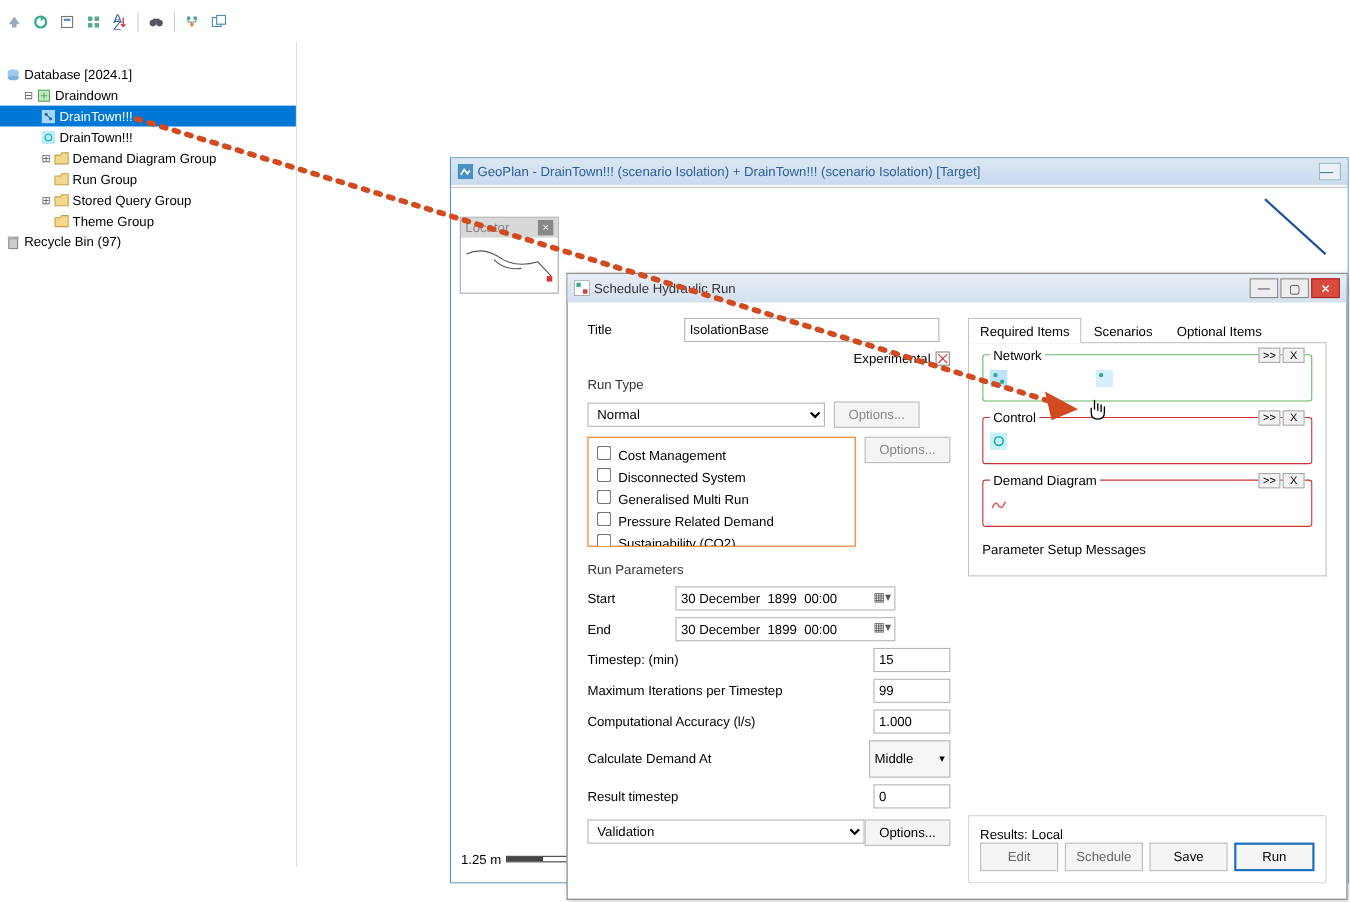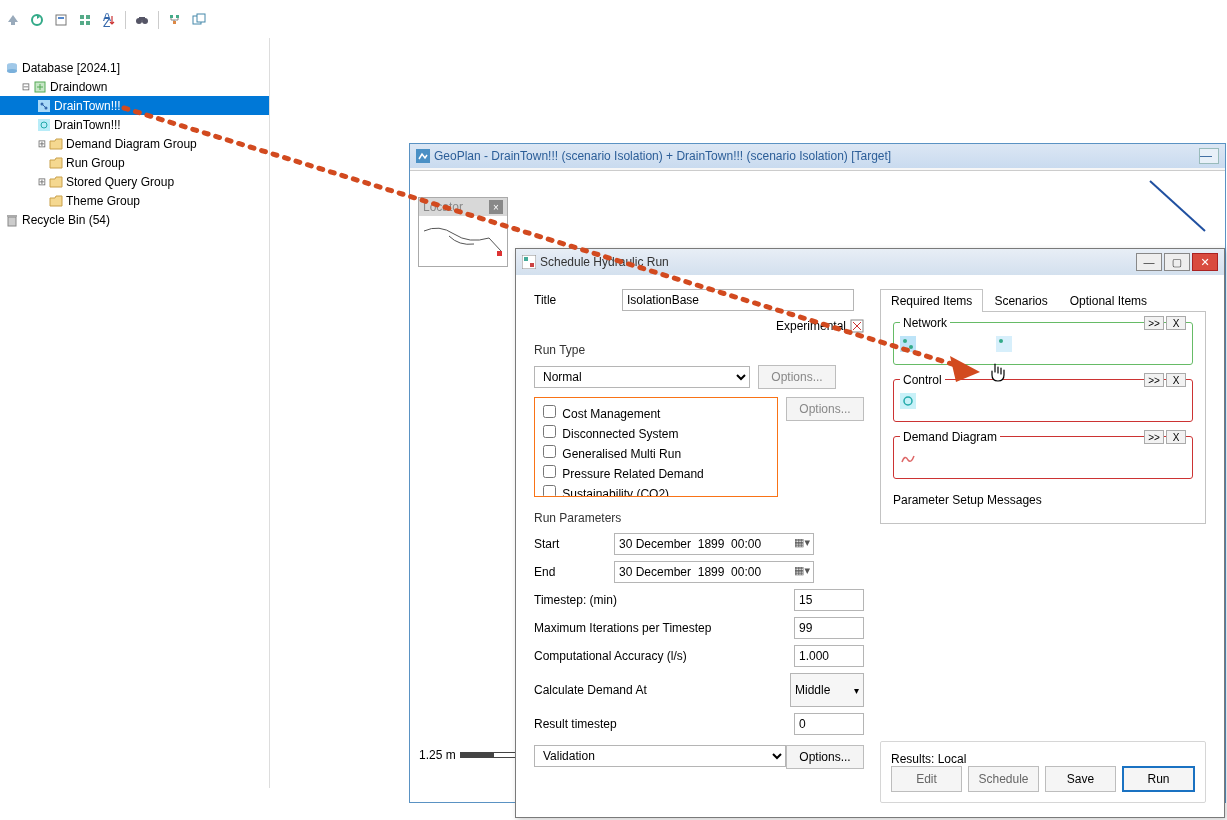--- a/index.html
+++ b/index.html
@@ -241,7 +241,7 @@
           <rect x="2" y="2" width="10" height="2" fill="#aaa"></rect>
         </svg>
       </span>
-    <span>Recycle Bin (54)</span>
+    <span>Recycle Bin (97)</span>
   </div>
 </div>
 

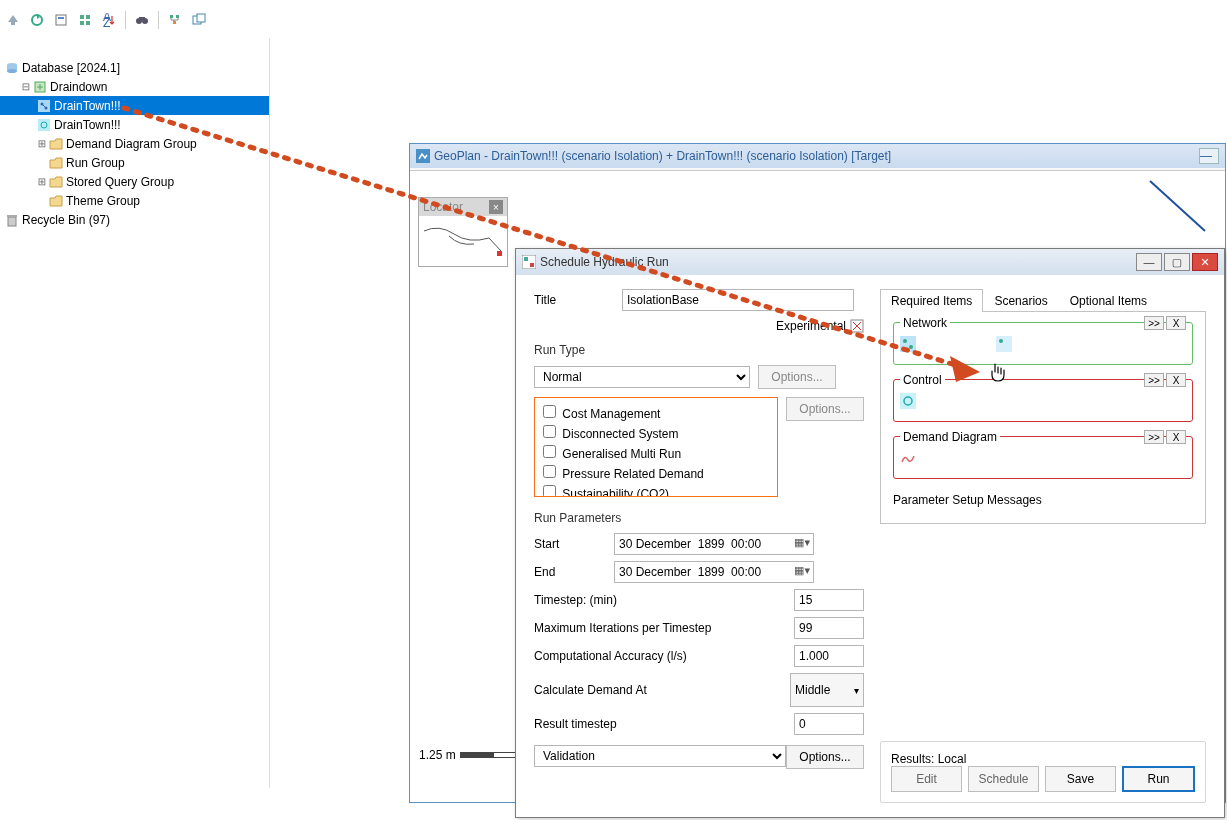--- a/index.html
+++ b/index.html
@@ -30,7 +30,7 @@
   .locator .loc-title { background: #d8d8d8; height: 18px; display: flex; align-items: center; font-size: 11px; padding: 0 4px; color: #888; }
   .locator .loc-close { margin-left: auto; width: 14px; height: 14px; background: #888; color: #fff; font-size: 10px; display: flex; align-items: center; justify-content: center; }
 
-  .scalebar { position: absolute; left: 419px; top: 748px; font-size: 11px; display: flex; align-items: center; gap: 4px; text-align: center; }
+  .scalebar { position: absolute; left: 419px; top: 774px; font-size: 11px; display: flex; align-items: center; gap: 4px; text-align: center; }
   .scalebar .bar { width: 68px; height: 6px; border: 1px solid #444; background: linear-gradient(to right, #444 50%, #fff 50%); }
 
   

